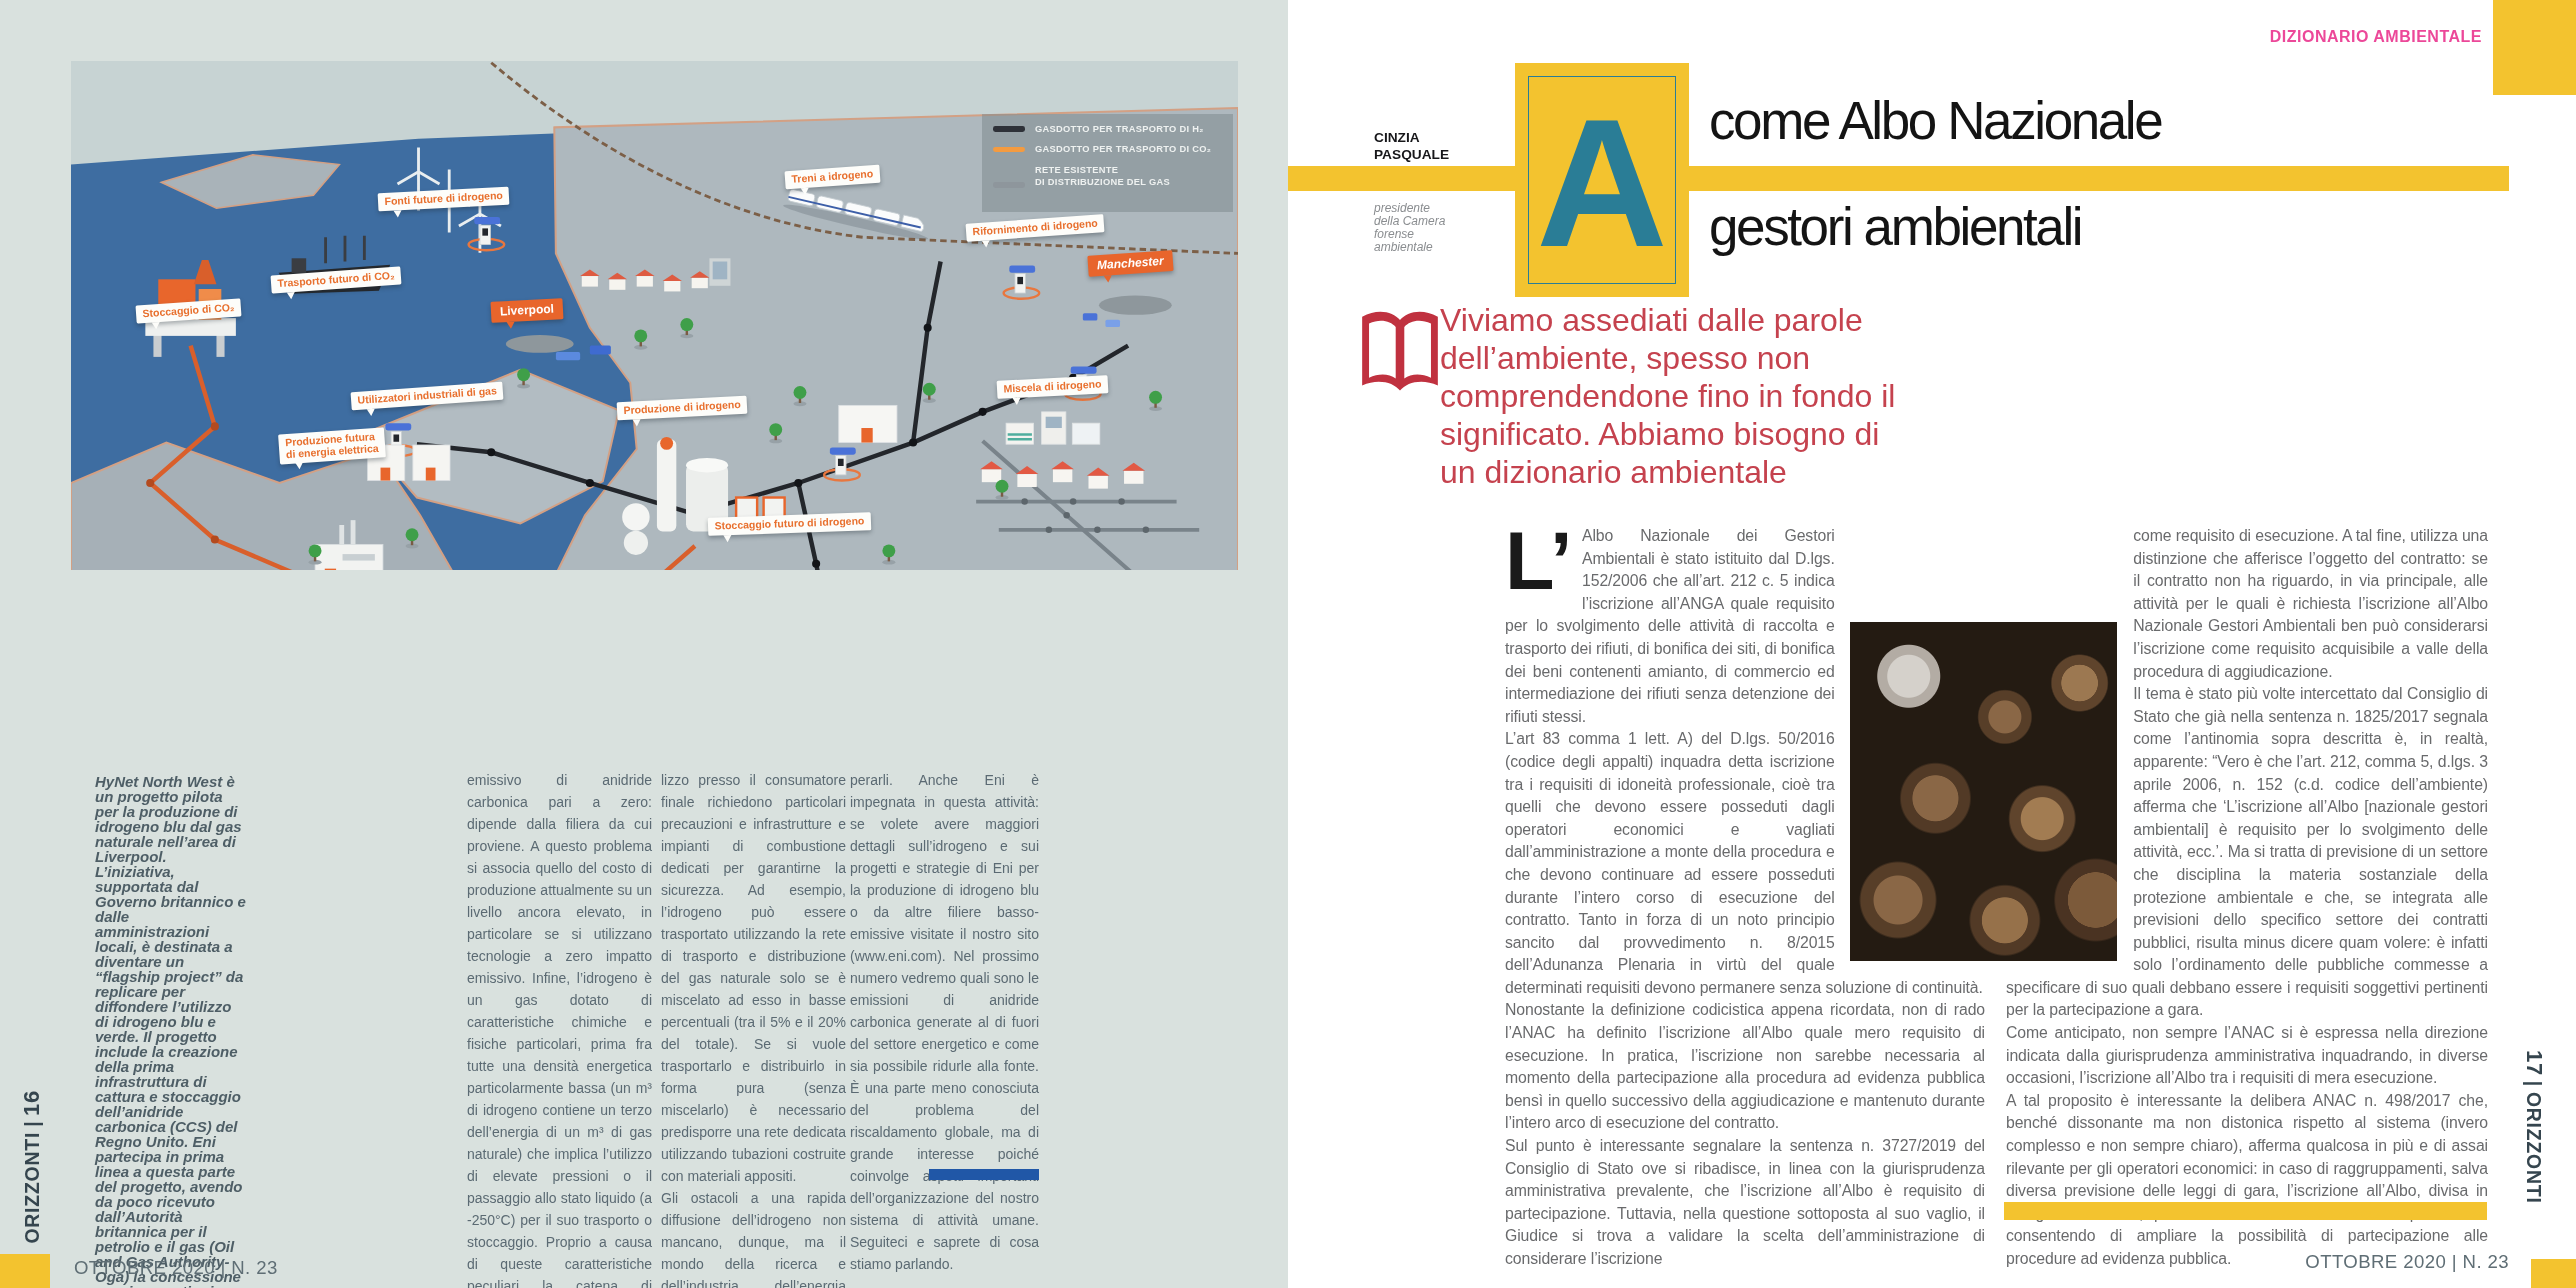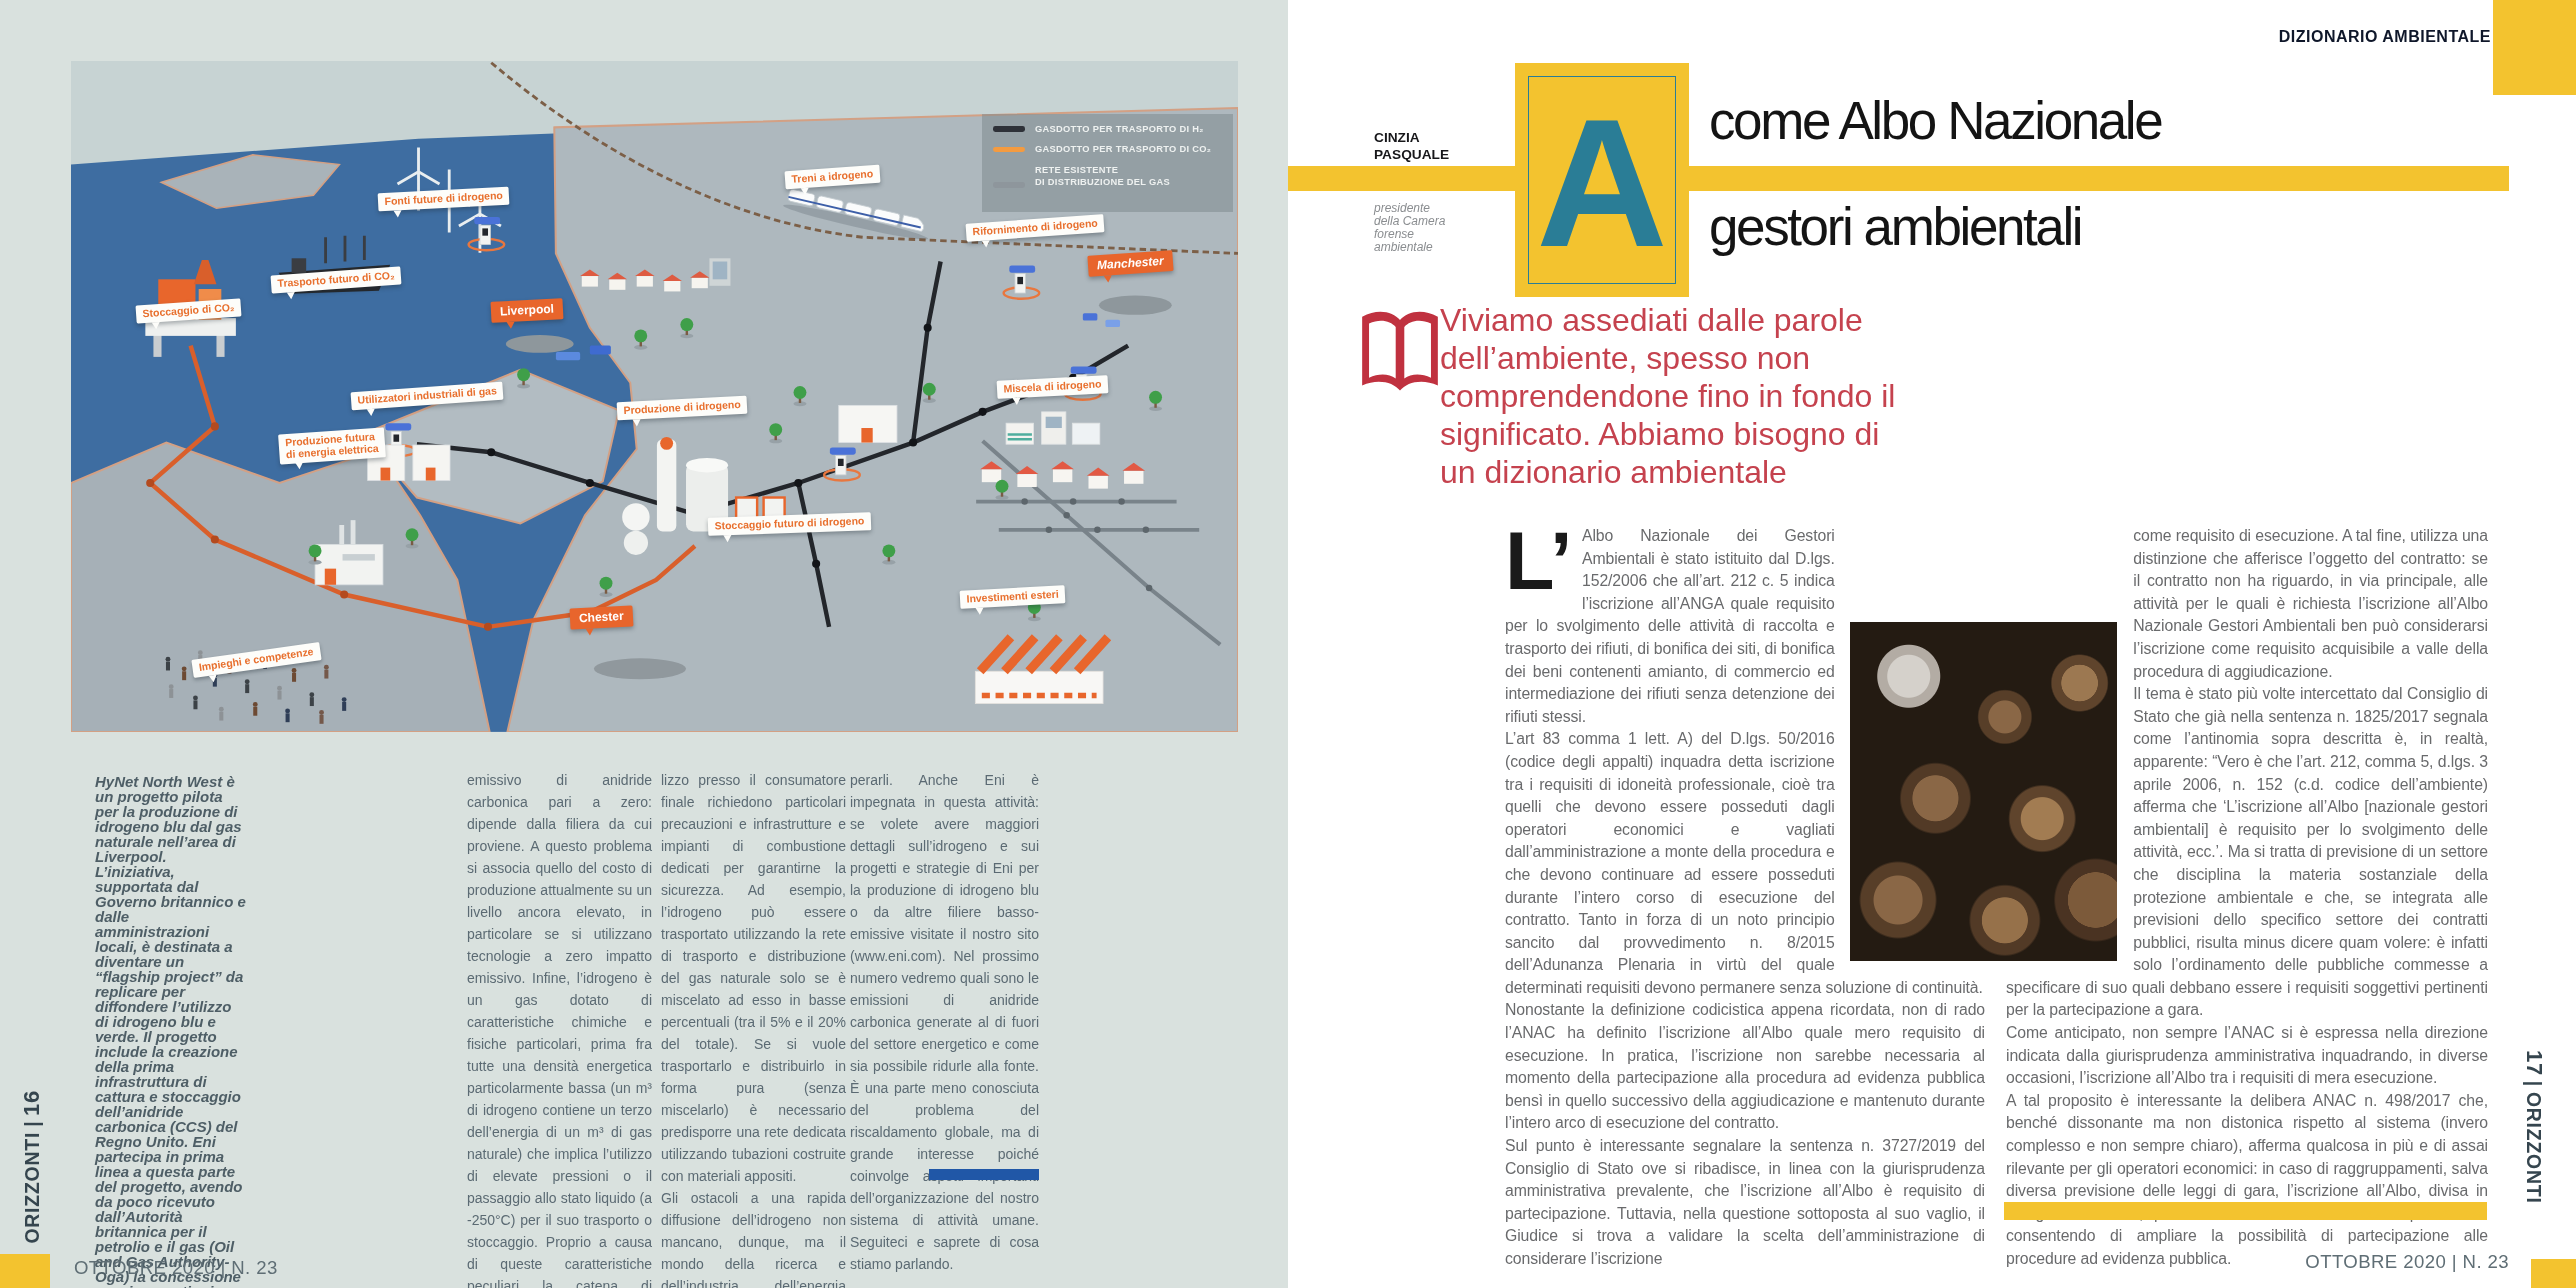--- a/index.html
+++ b/index.html
@@ -47,7 +47,7 @@
   .sidebar-sep{padding:4.8px 0;}
 
   
-  .kicker{position:absolute;right:85px;top:27.5px;font-size:16px;font-weight:bold;color:#0f172a;
+  .kicker{position:absolute;right:94px;top:27.5px;font-size:16px;font-weight:bold;color:#ec4899;
           letter-spacing:0.5px;}
   .corner-yellow-tr{position:absolute;left:1205px;top:0;width:83px;height:95px;background:#f3c32f;}
   .yellow-band{position:absolute;left:0;top:166px;width:1221px;height:25px;background:#f3c32f;}

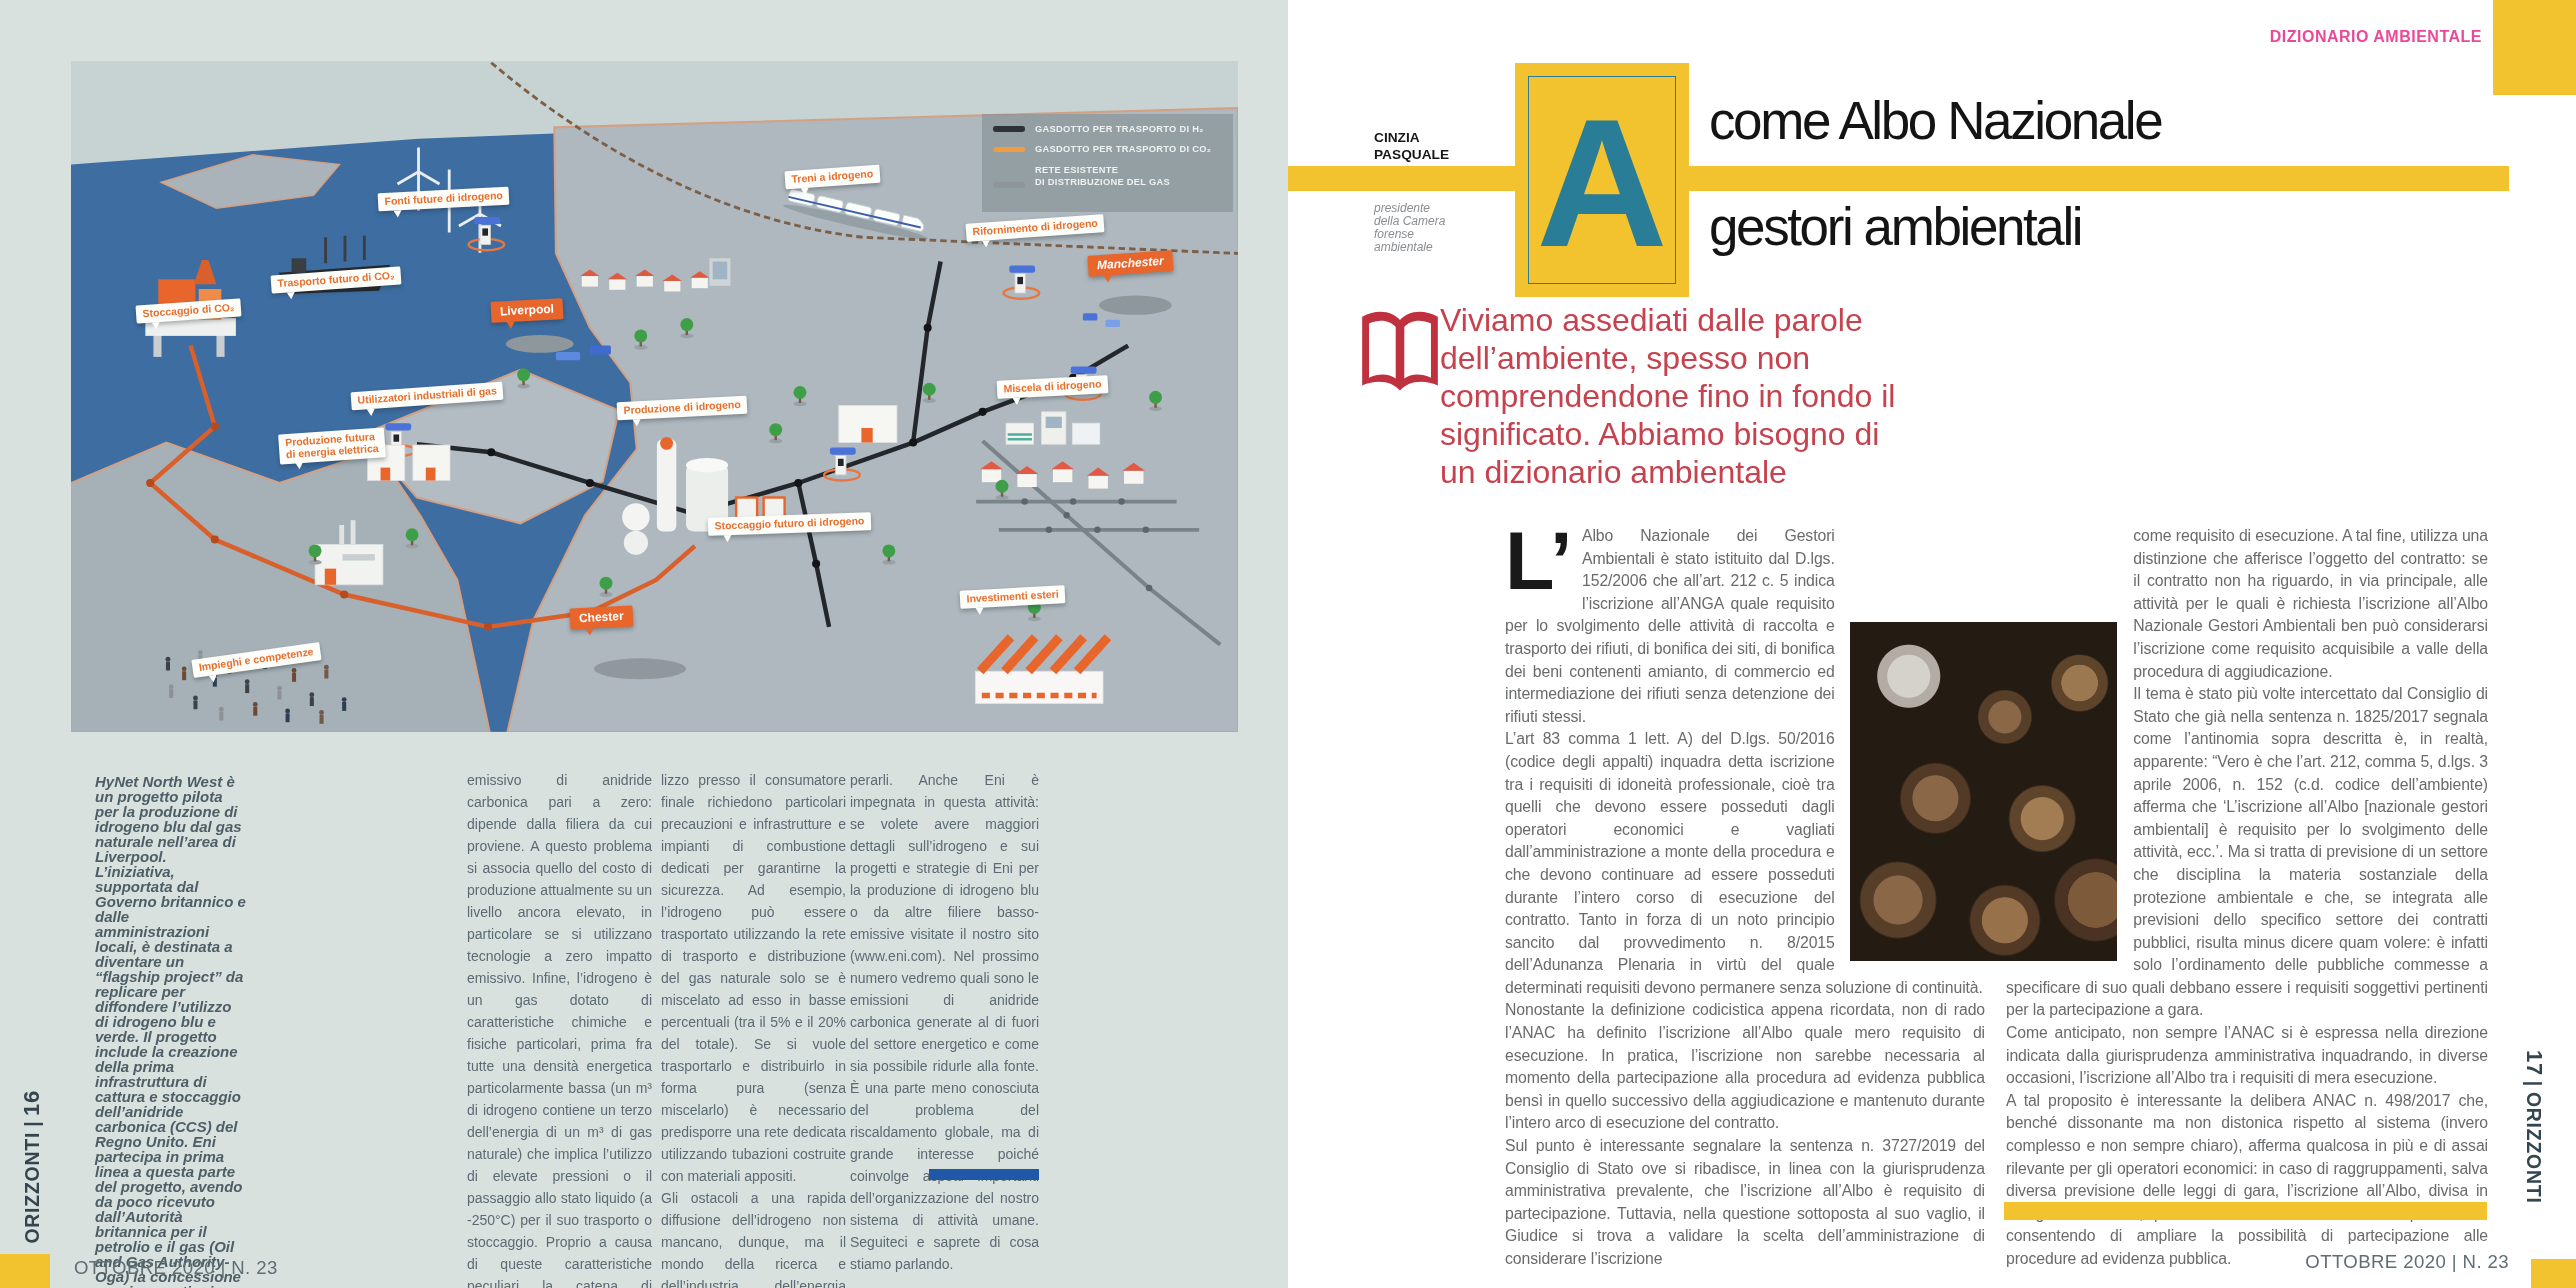--- a/index.html
+++ b/index.html
@@ -10,7 +10,7 @@
   .page-right{left:1288px;background:#ffffff;}
 
   
-  .map{position:absolute;left:71px;top:61px;width:1167px;height:671px;overflow:hidden;}
+  .map{position:absolute;left:71px;top:61px;width:1167px;height:509px;overflow:hidden;}
   .map svg{position:absolute;left:0;top:0;}
   .map-label{position:absolute;background:#fdfdfa;color:#e8702e;font-weight:bold;font-size:10.5px;
              line-height:1.12;padding:3.2px 6.5px;border-radius:1.6px;white-space:pre-line;

